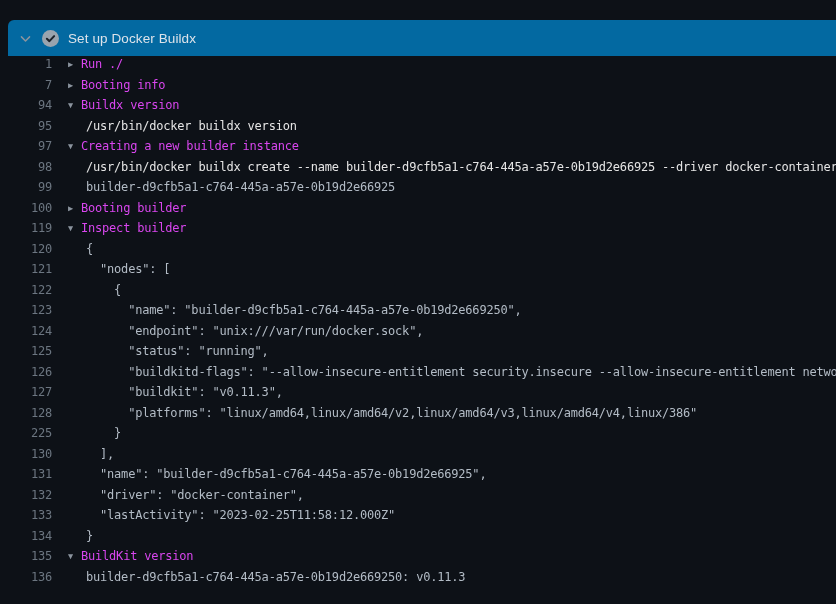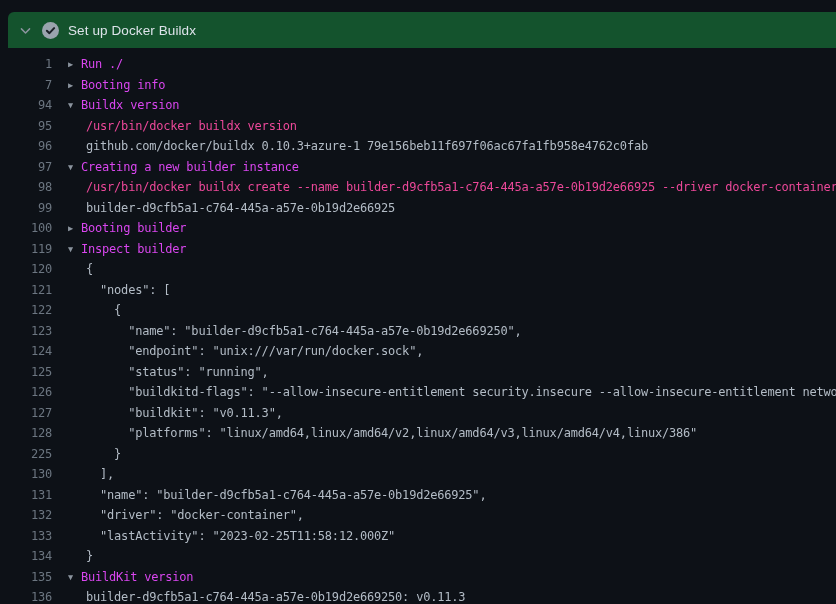--- a/index.html
+++ b/index.html
@@ -15,10 +15,10 @@
   .step-header {
     position: absolute;
     left: 8px;
-    top: 12px;
+    top: 20px;
     width: 828px;
     height: 36px;
-    background: #14532d;
+    background: #0369a1;
     border-radius: 6px 0 0 0;
     display: flex;
     align-items: center;

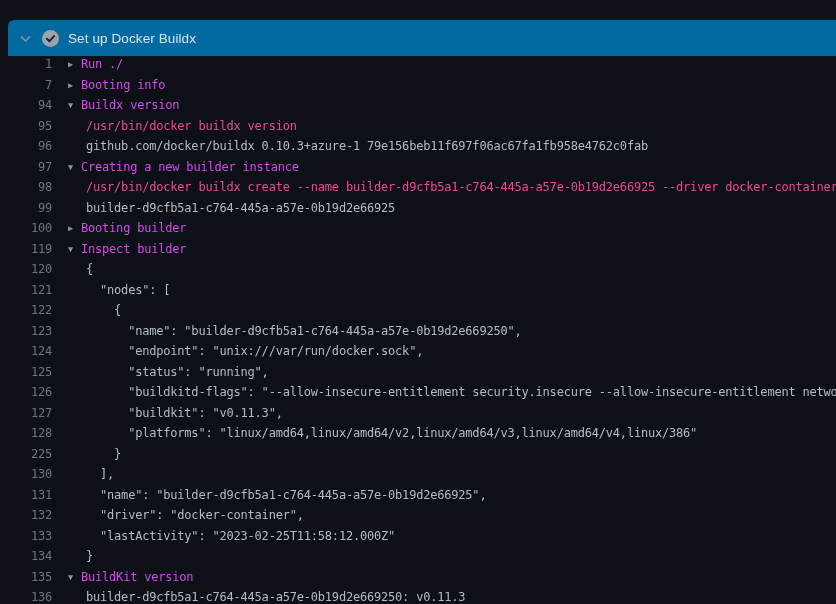--- a/index.html
+++ b/index.html
@@ -86,7 +86,7 @@
   }
   .group .group-title { color: #d946ef; }
   .child { padding-left: 18px; }
-  .cmd-text { color: #ec4899; }
+  .cmd-text { color: #e5e5e5; }
   .out-text { color: #b3bcc6; }
   .group { cursor: pointer; }
 </style>

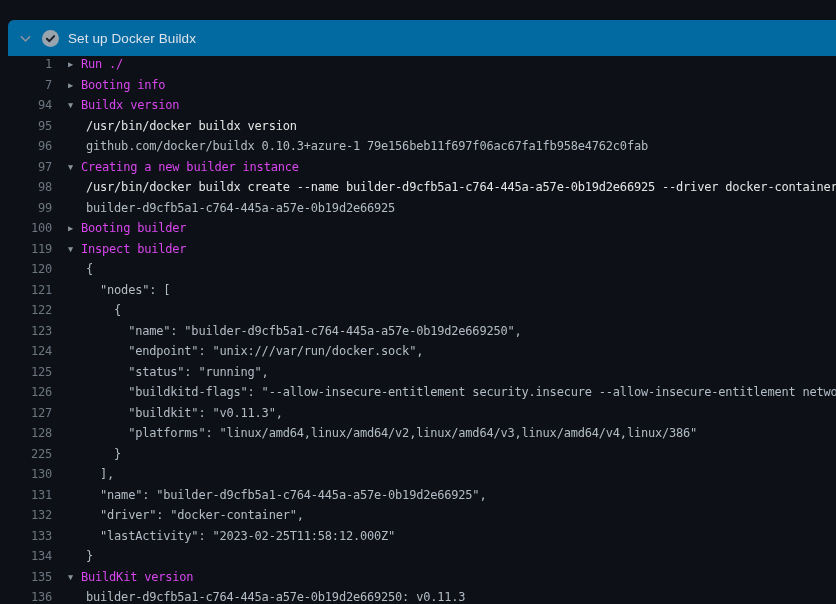--- a/index.html
+++ b/index.html
@@ -113,7 +113,6 @@
     <div class="log-line group"><span class="line-num">7</span><span class="line-content"><span class="arrow">▶</span><span class="group-title">Booting info</span></span></div>
     <div class="log-line group"><span class="line-num">94</span><span class="line-content"><span class="arrow">▼</span><span class="group-title">Buildx version</span></span></div>
     <div class="log-line"><span class="line-num">95</span><span class="line-content child"><span class="cmd-text">/usr/bin/docker buildx version</span></span></div>
-    <div class="log-line"><span class="line-num">96</span><span class="line-content child"><span class="out-text">github.com/docker/buildx 0.10.3+azure-1 79e156beb11f697f06ac67fa1fb958e4762c0fab</span></span></div>
     <div class="log-line group"><span class="line-num">97</span><span class="line-content"><span class="arrow">▼</span><span class="group-title">Creating a new builder instance</span></span></div>
     <div class="log-line"><span class="line-num">98</span><span class="line-content child"><span class="cmd-text">/usr/bin/docker buildx create --name builder-d9cfb5a1-c764-445a-a57e-0b19d2e66925 --driver docker-container</span></span></div>
     <div class="log-line"><span class="line-num">99</span><span class="line-content child"><span class="out-text">builder-d9cfb5a1-c764-445a-a57e-0b19d2e66925</span></span></div>

